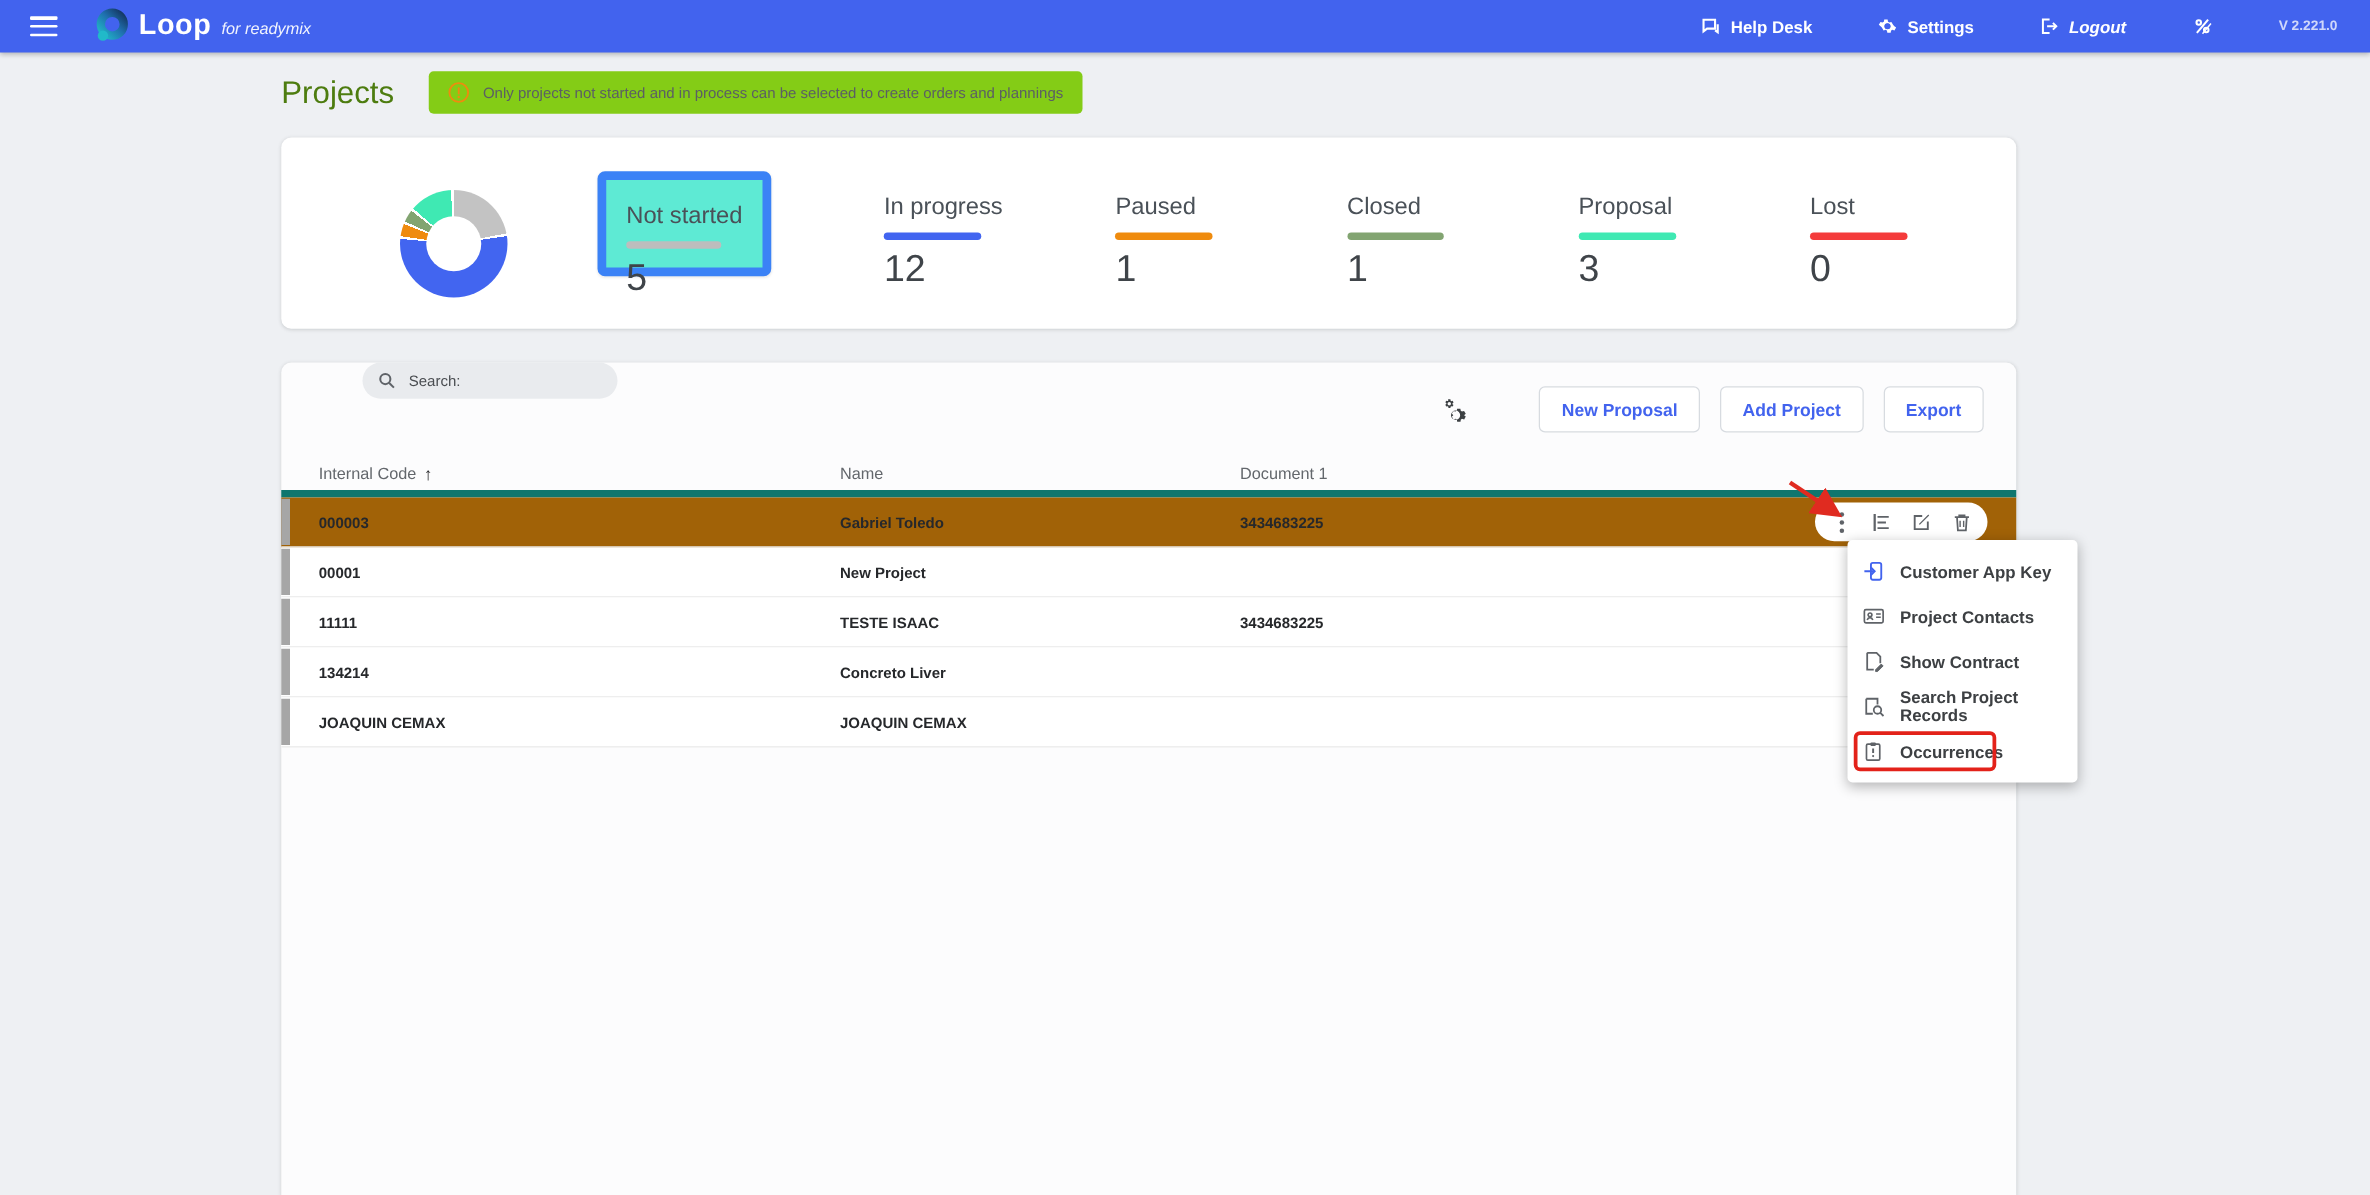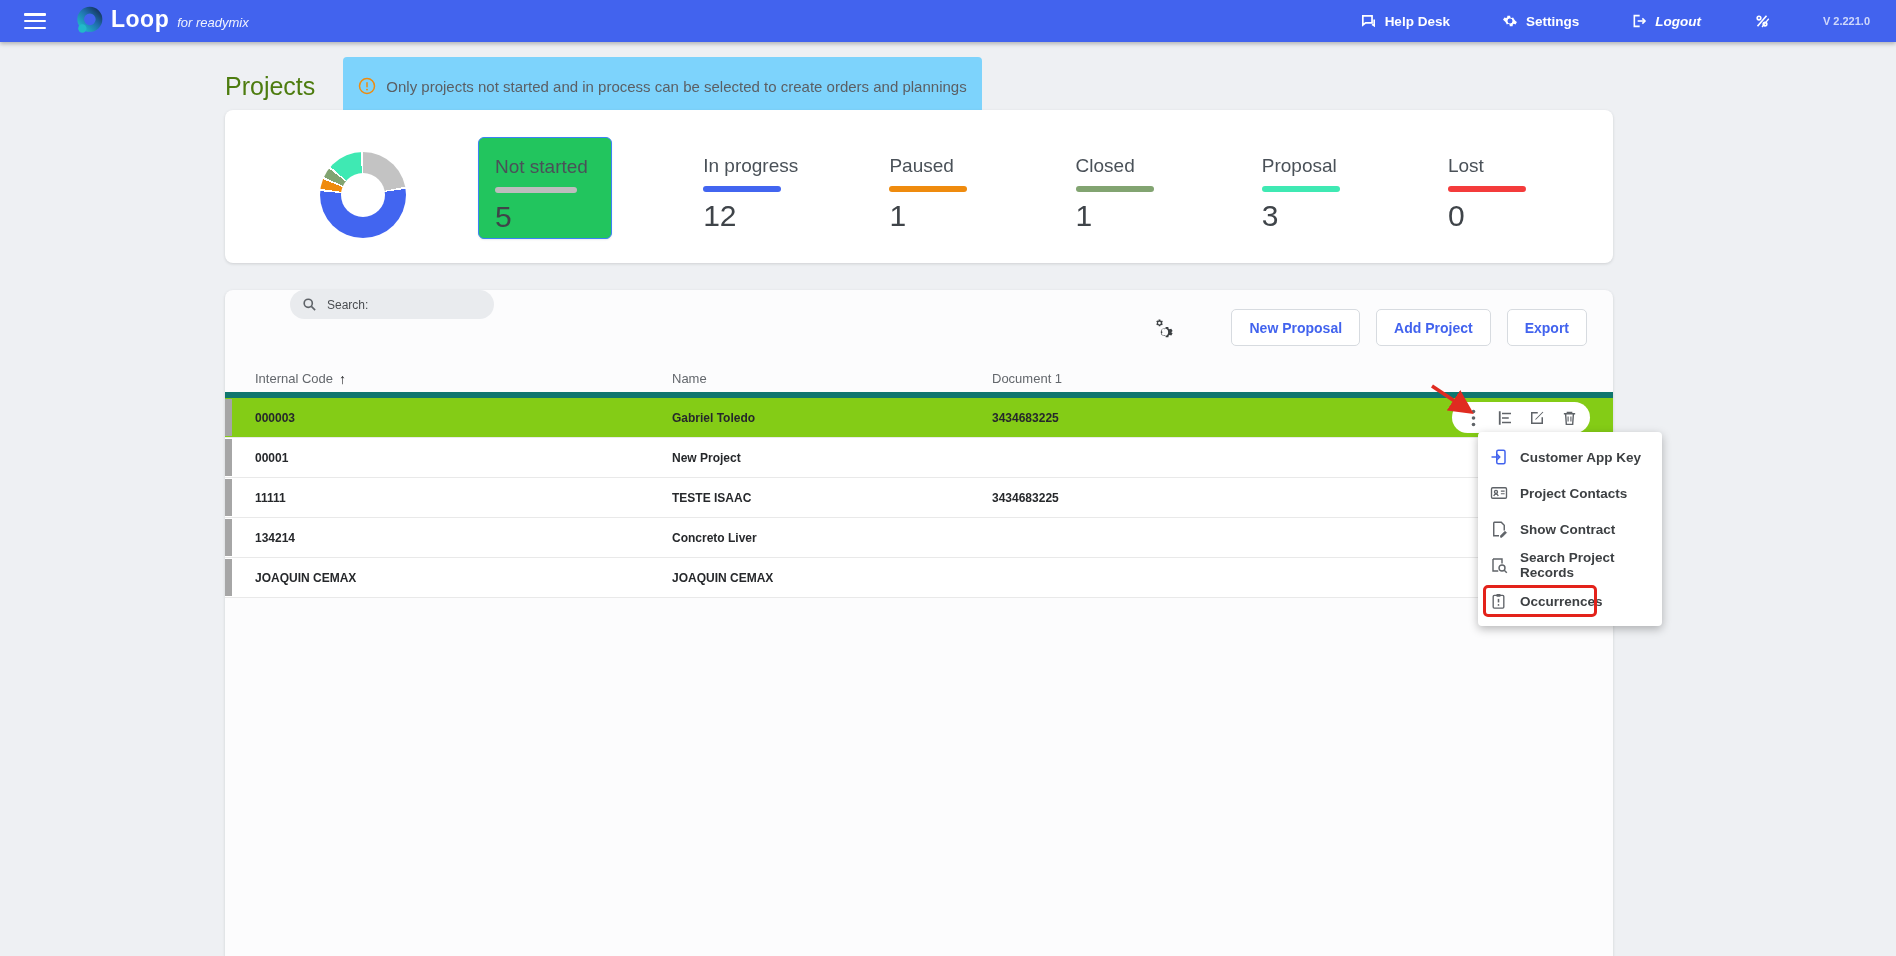--- a/index.html
+++ b/index.html
@@ -27,8 +27,8 @@
   .content { position:absolute; left:225px; width:1388px; top:42px; }
   .title-row { position:absolute; top:15px; left:0; display:flex; align-items:center; gap:28px; }
   .page-title { font-size:25px; font-weight:500; color:#4d7c0f; }
-  .alert-chip { background:#7dd3fc; border-radius:4px; padding:20px 15px; display:flex;
-                align-items:center; gap:10px; font-size:15px; color:#5b5f64; }
+  .alert-chip { background:#84cc16; border-radius:4px; padding:8px 15px; display:flex;
+                align-items:center; gap:10px; font-size:12px; color:#5b5f64; }
 
   .card { background:#fff; border-radius:8px; box-shadow:0 1px 3px rgba(60,64,67,.18); }
 

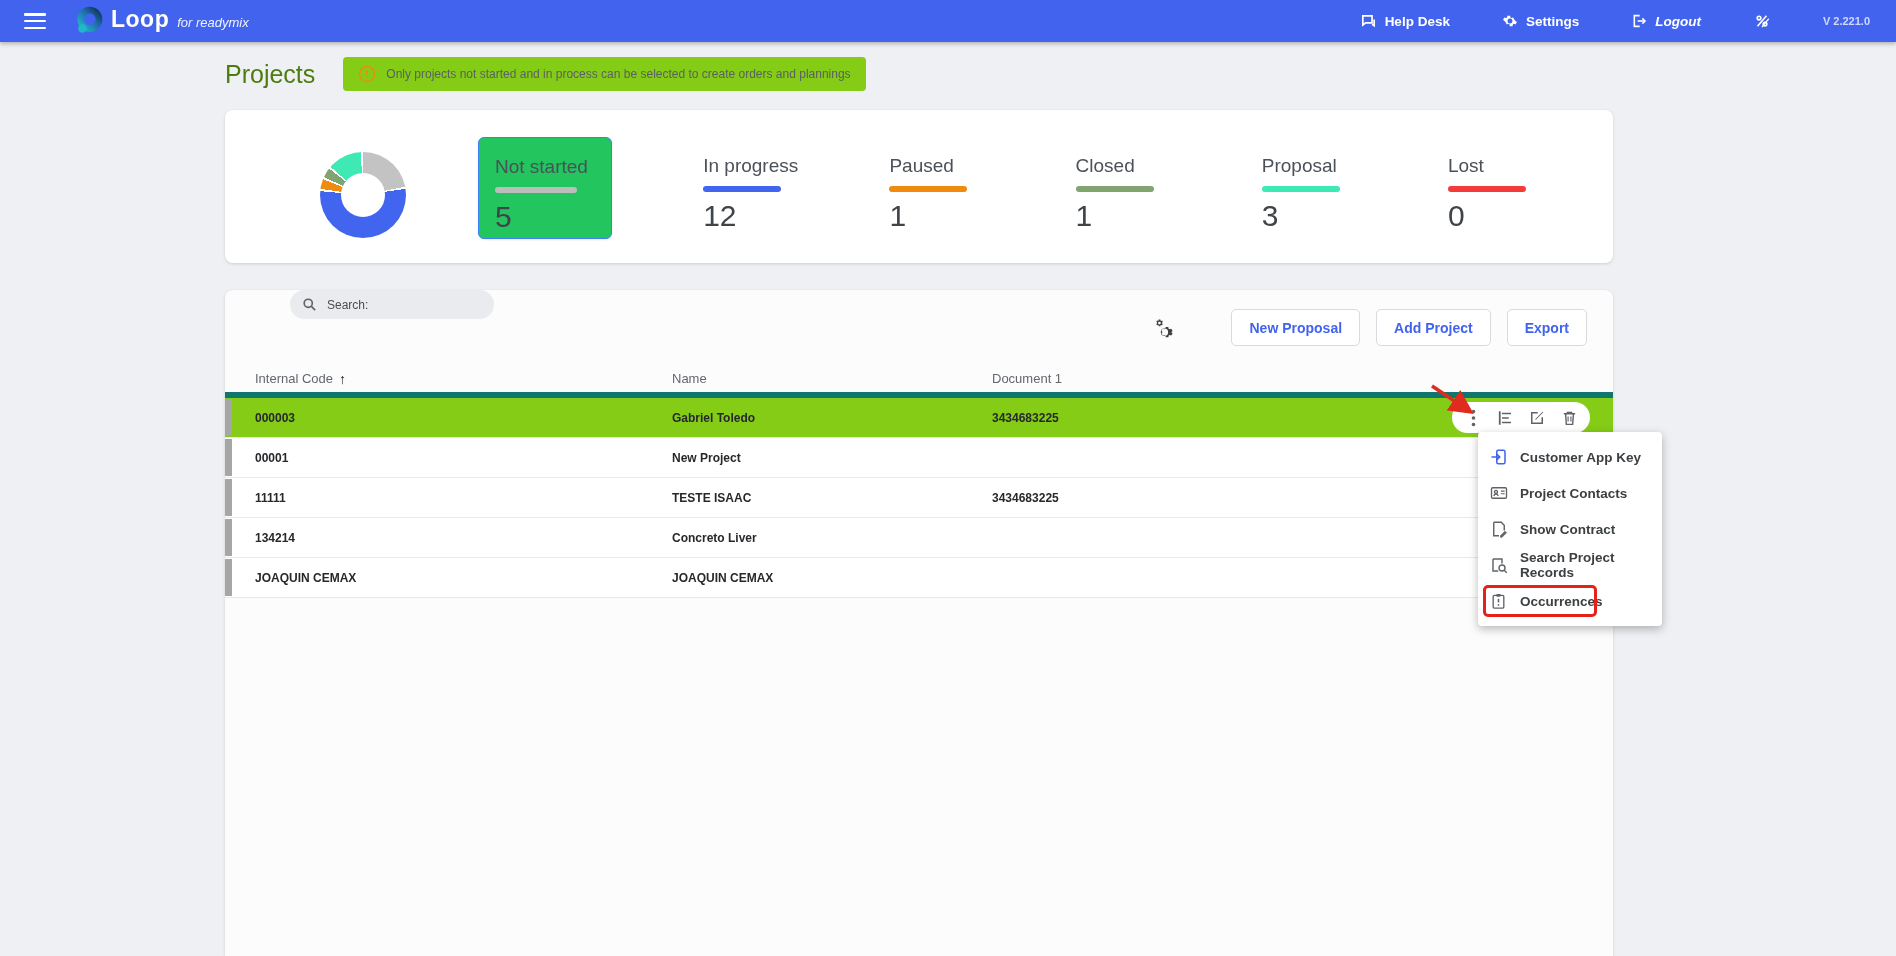--- a/index.html
+++ b/index.html
@@ -40,8 +40,8 @@
   .status-row { position:absolute; left:253px; right:70px; top:0; height:100%;
                 display:flex; justify-content:space-between; }
   .status-item { padding-top:45px; min-width:95px; cursor:pointer; }
-  .status-item.selected { border:1px solid #3b82f6; background:#22c55e; border-radius:6px;
-                          padding:18px 16px 10px 16px; margin-top:27px; height:102px; min-width:134px;
+  .status-item.selected { border:7px solid #3b82f6; background:#5eead4; border-radius:6px;
+                          padding:18px 16px 10px 16px; margin-top:27px; height:84px; min-width:134px;
                           box-shadow:0 1px 2px rgba(0,0,0,.08); }
   .status-label { font-size:19px; color:#4a5158; }
   .status-bar { height:6px; border-radius:3px; margin-top:9px; width:82%; min-width:62px; }

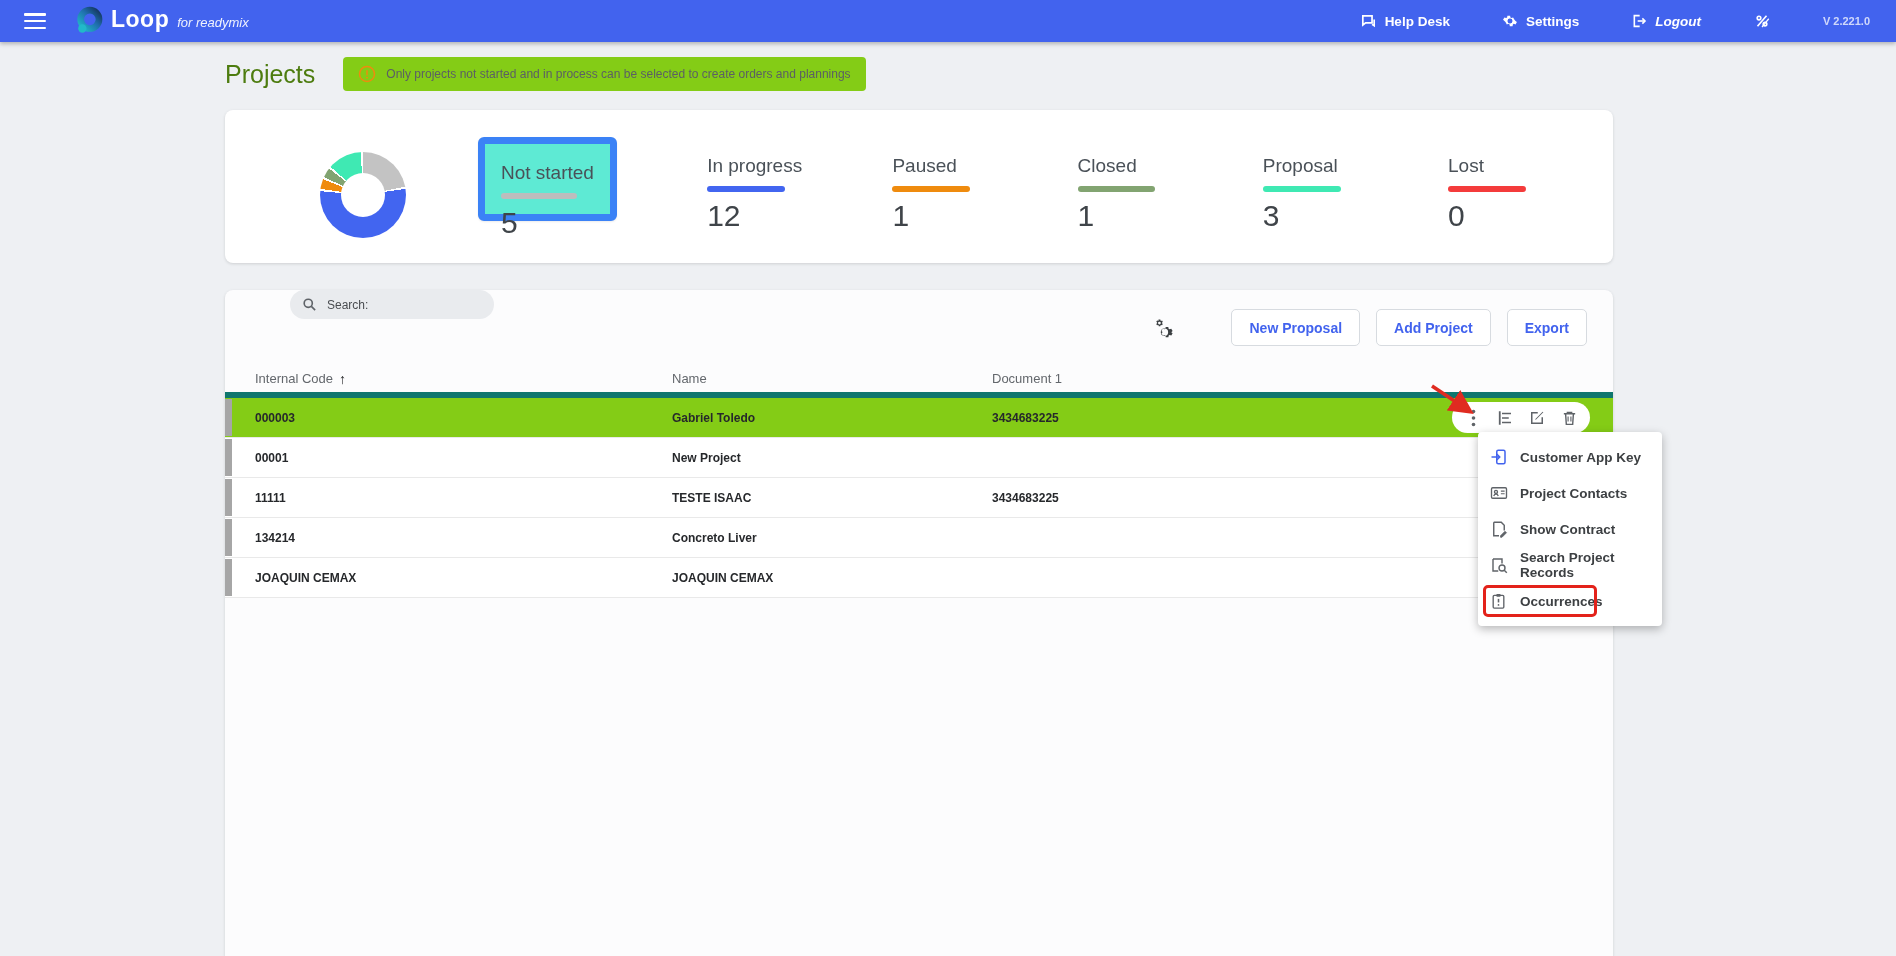--- a/index.html
+++ b/index.html
@@ -72,7 +72,7 @@
   .trow { position:relative; height:40px; display:grid; grid-template-columns:417px 320px 1fr;
           align-items:center; padding-left:30px; font-size:12px; font-weight:bold; color:#26282b;
           border-bottom:1px solid #e9e9e9; background:#fff; cursor:pointer; }
-  .trow.selected { background:#84cc16; }
+  .trow.selected { background:#a16207; }
   .trow .accent { position:absolute; left:0; top:1px; bottom:1px; width:7px; background:#a6a6a6; }
 
   .row-actions { position:absolute; right:23px; top:4px; height:31px; background:#fff;

